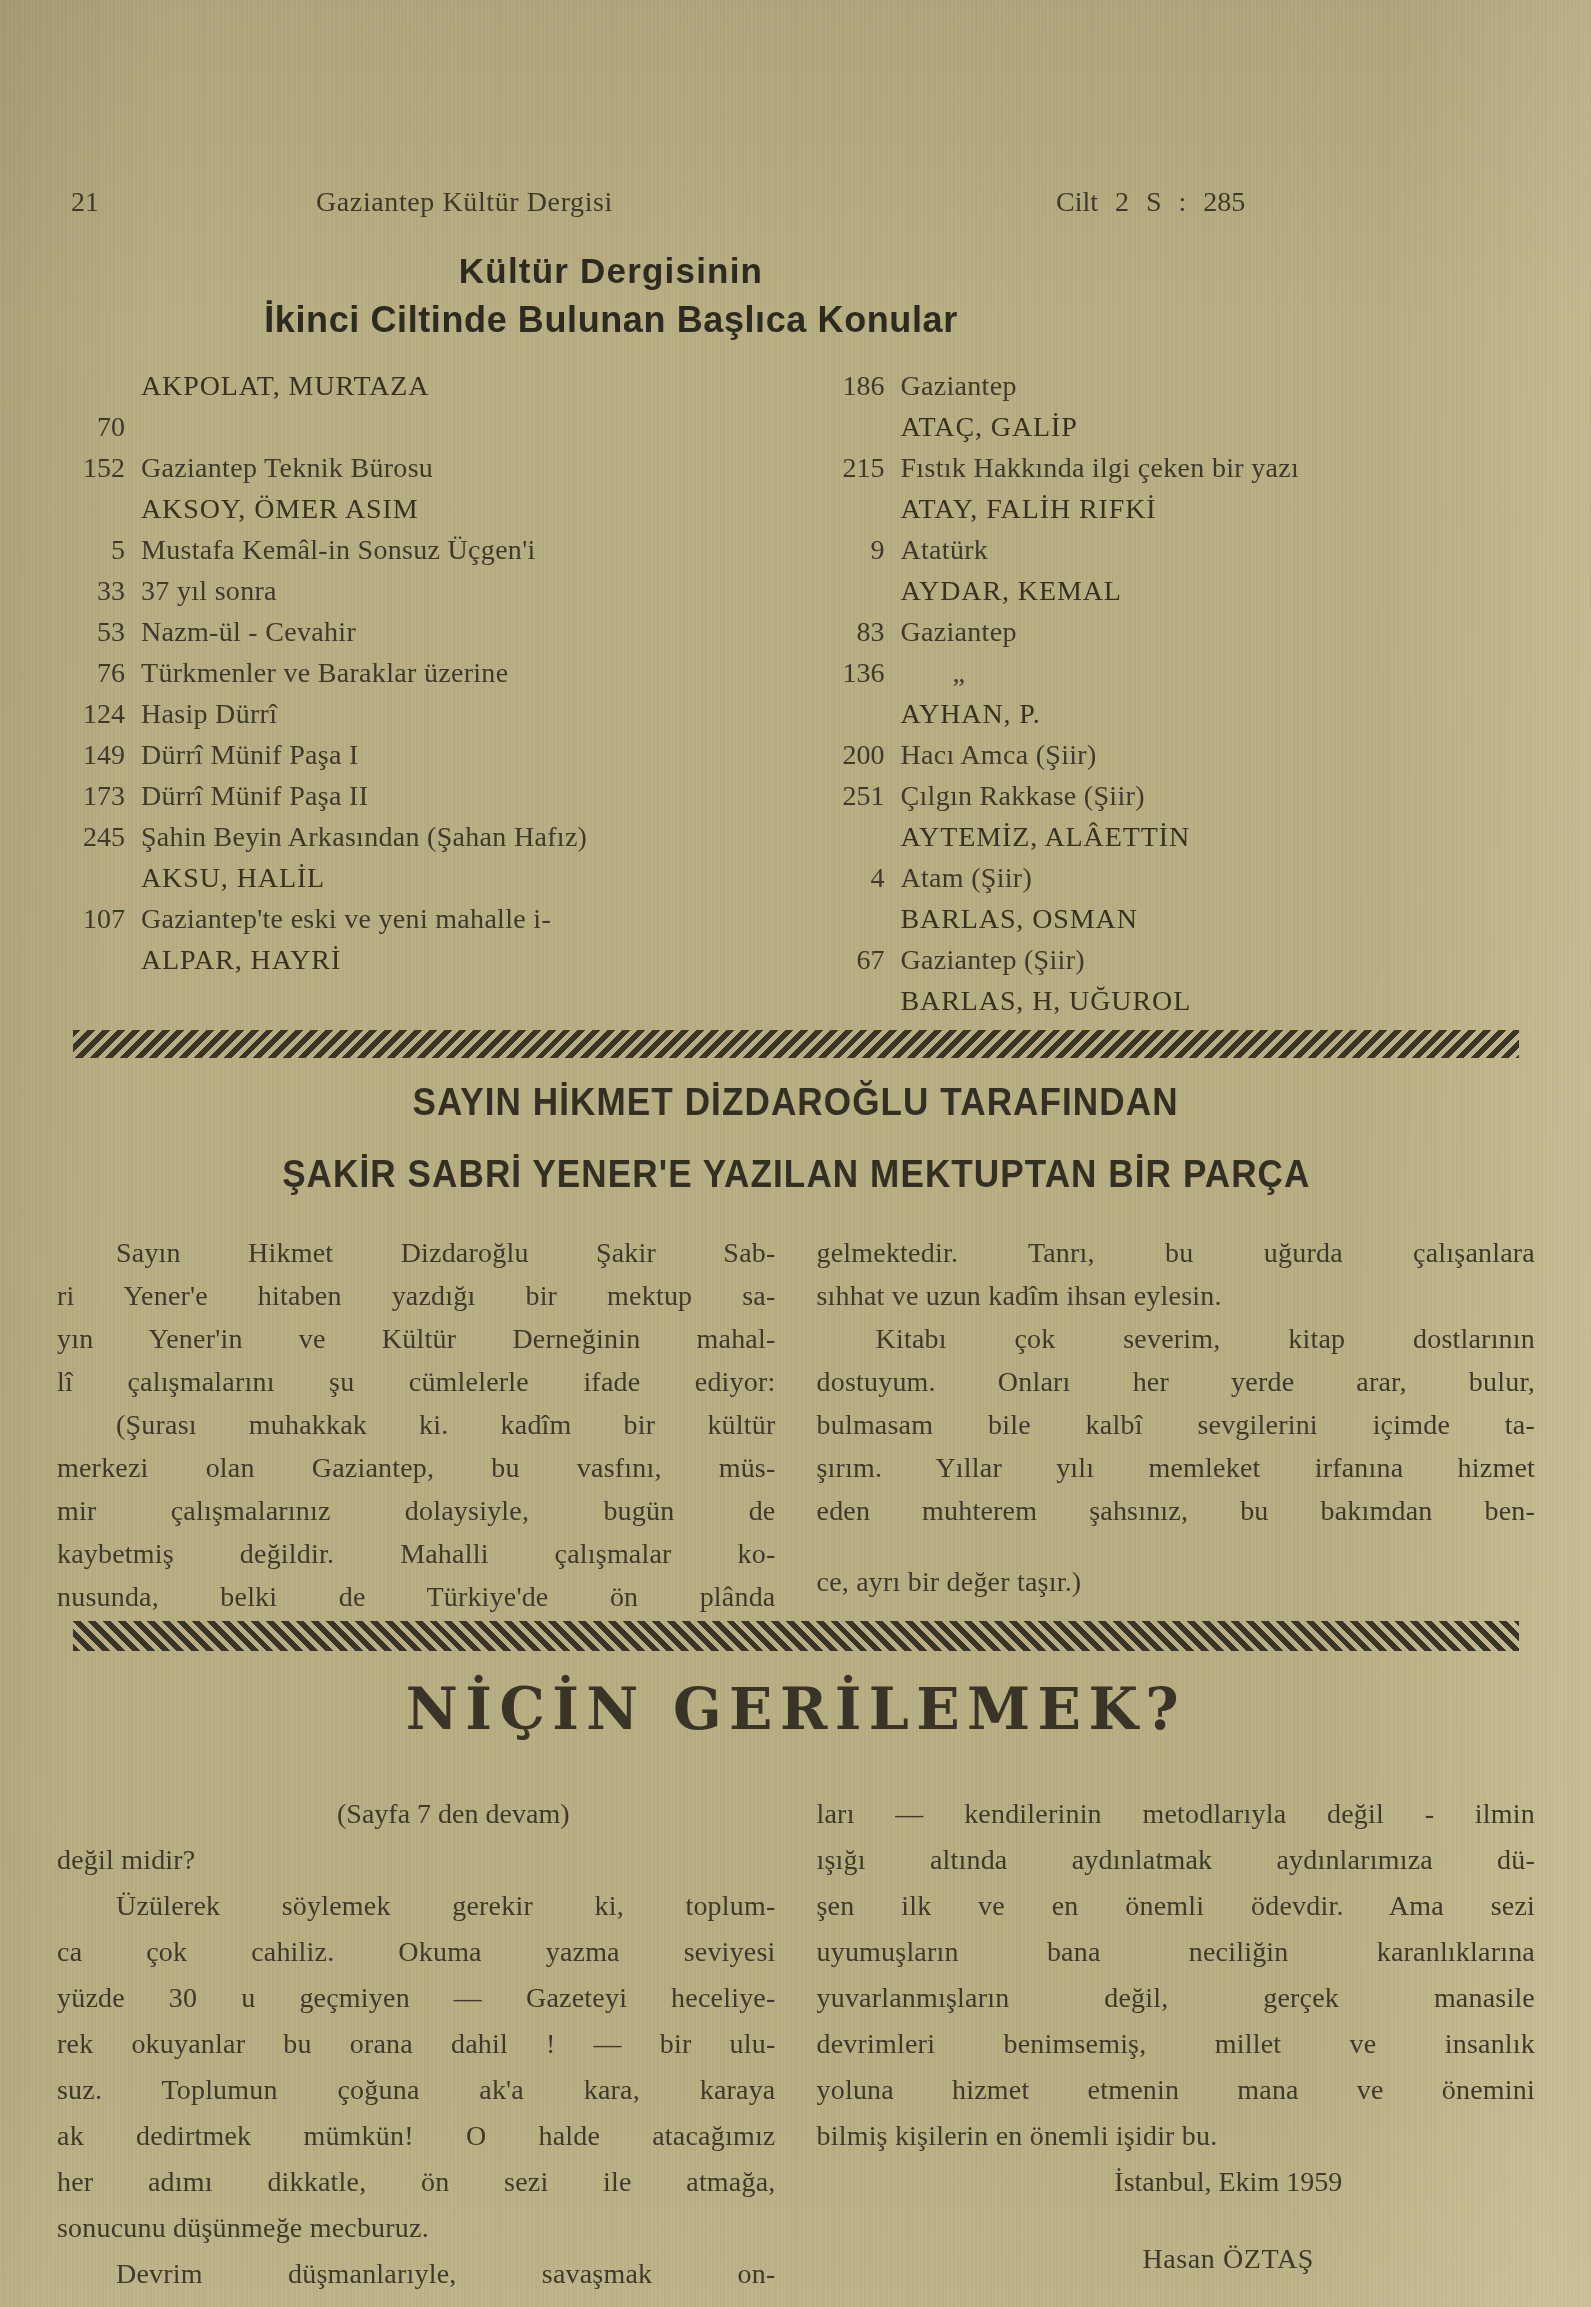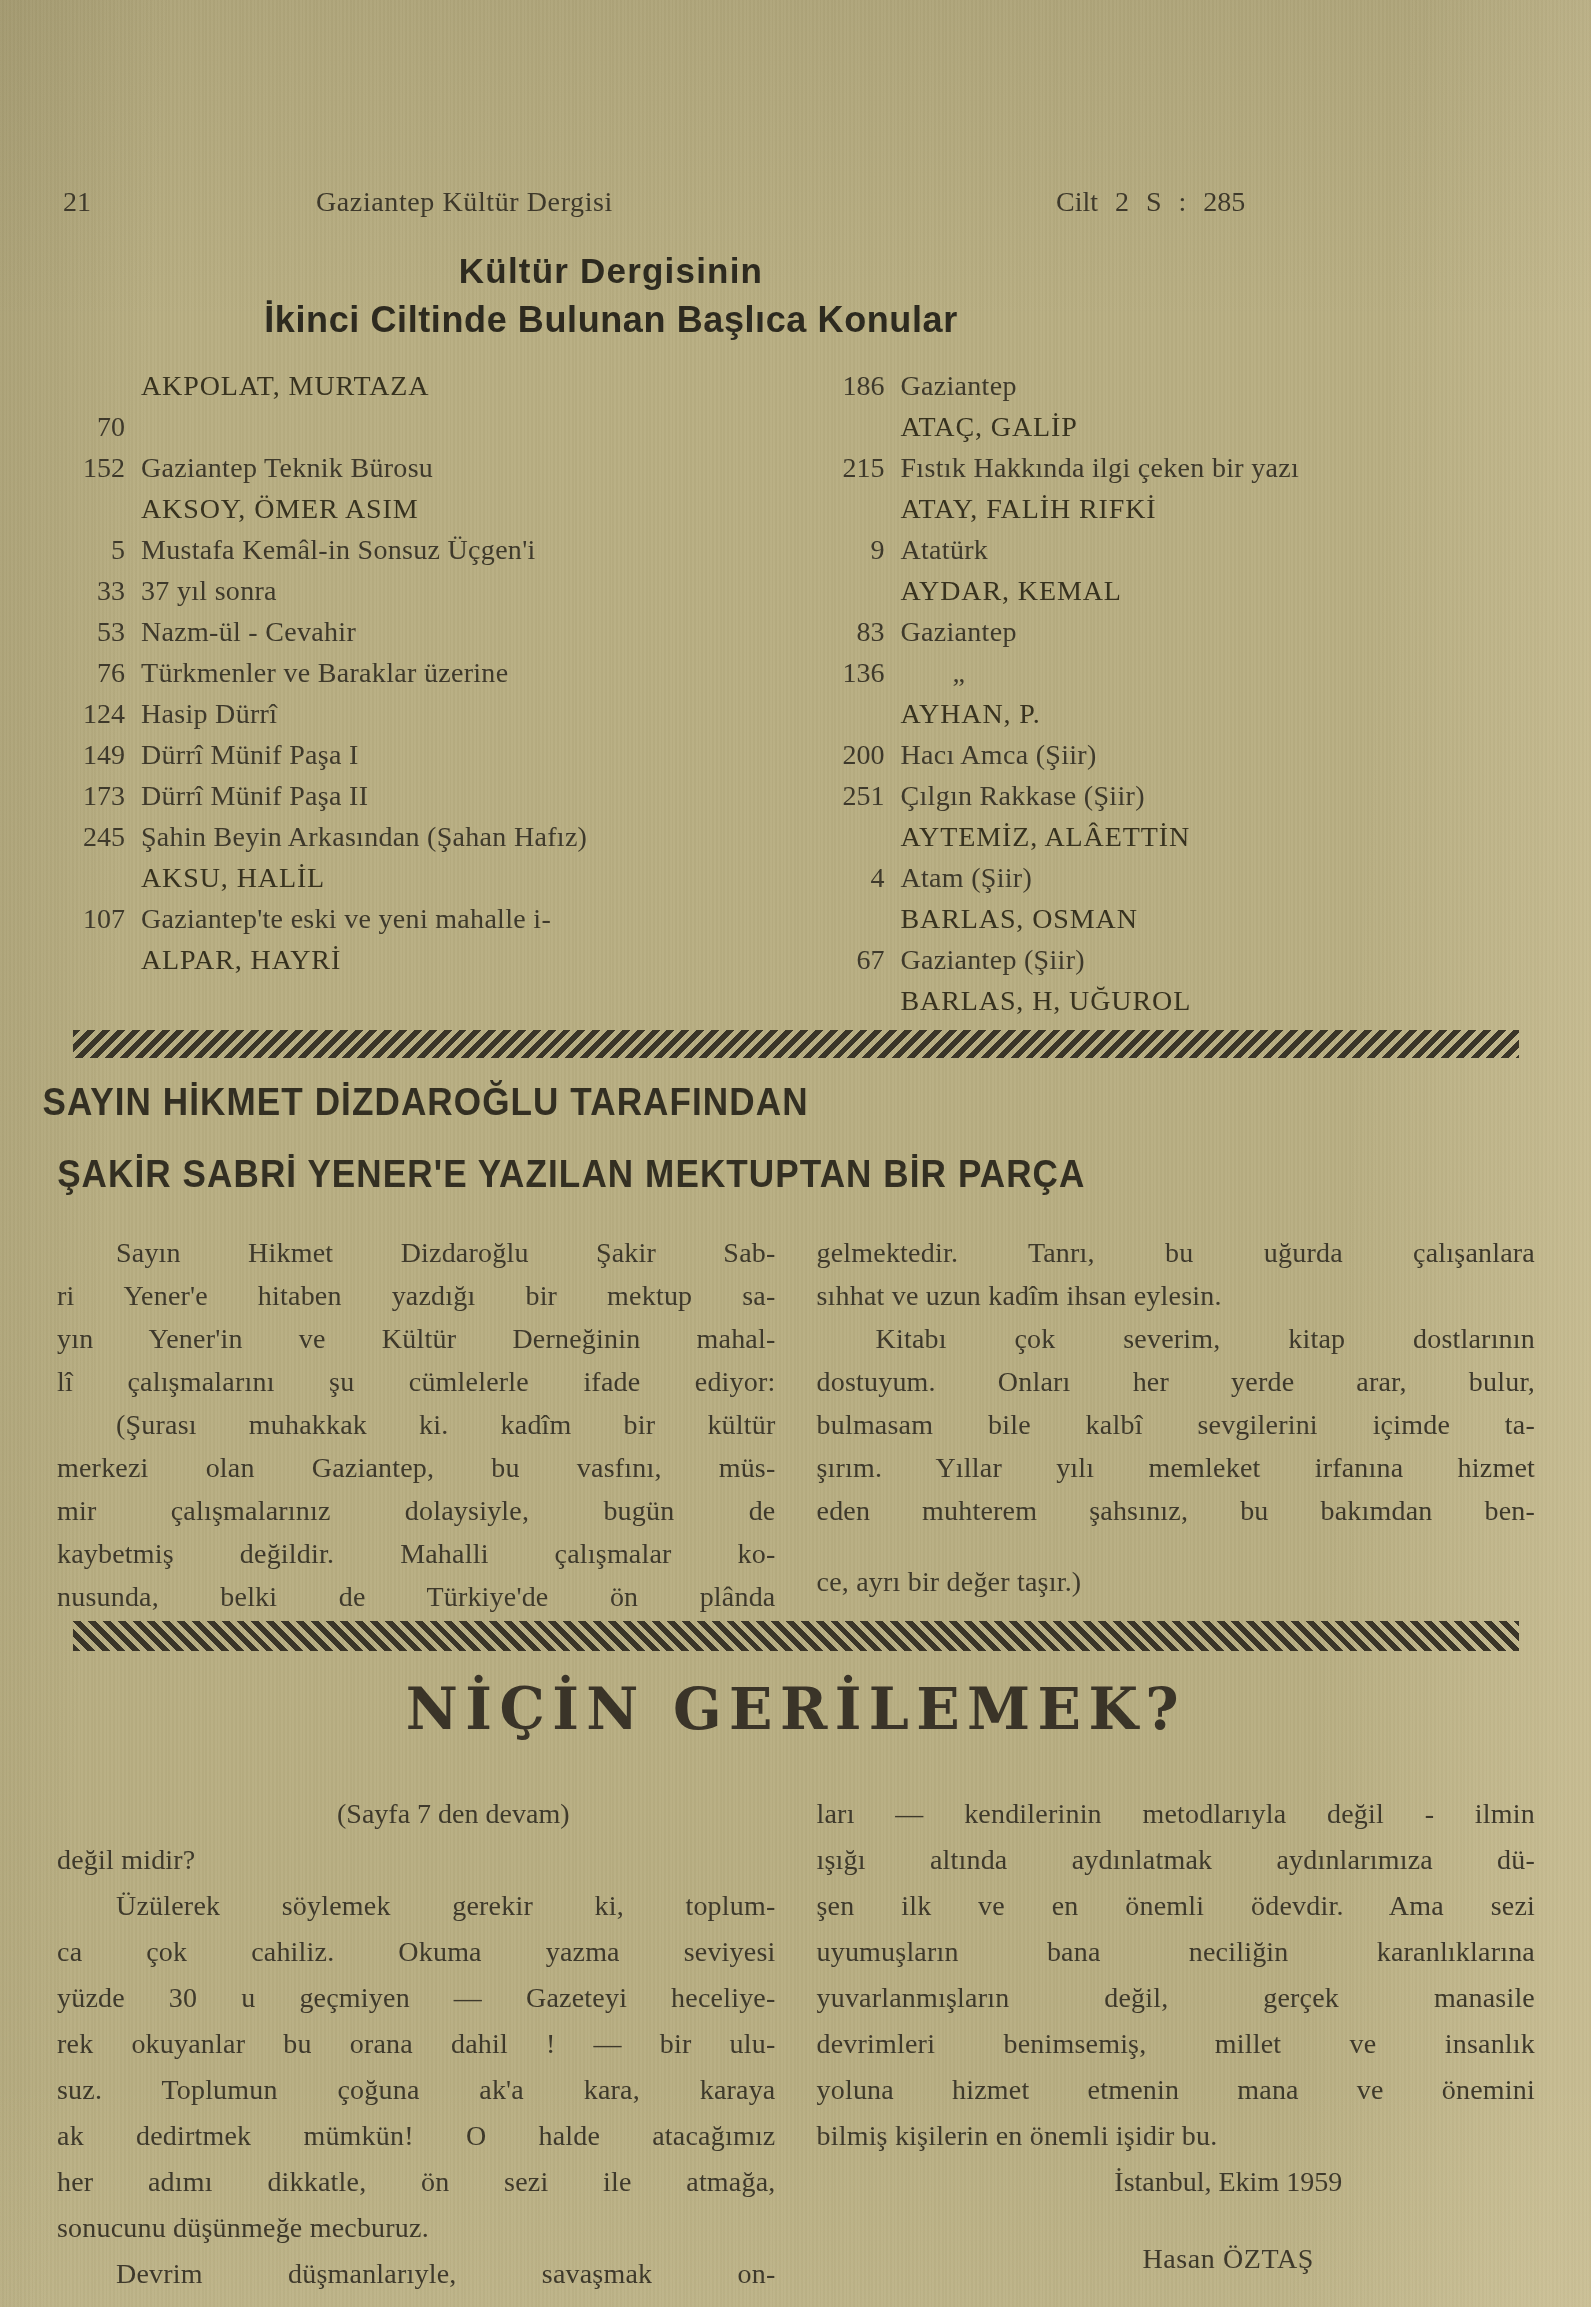--- a/index.html
+++ b/index.html
@@ -18,7 +18,7 @@
   }
   
   .hdr{position:relative;height:37px;margin-top:183px;font-size:28px;line-height:37px;}
-  .hdr .pgnum{position:absolute;left:63px;}
+  .hdr .pgnum{position:absolute;left:71px;}
   .hdr .journal{position:absolute;left:316px;letter-spacing:0.6px;}
   .hdr .vol{position:absolute;left:1056px;word-spacing:10px;}
   

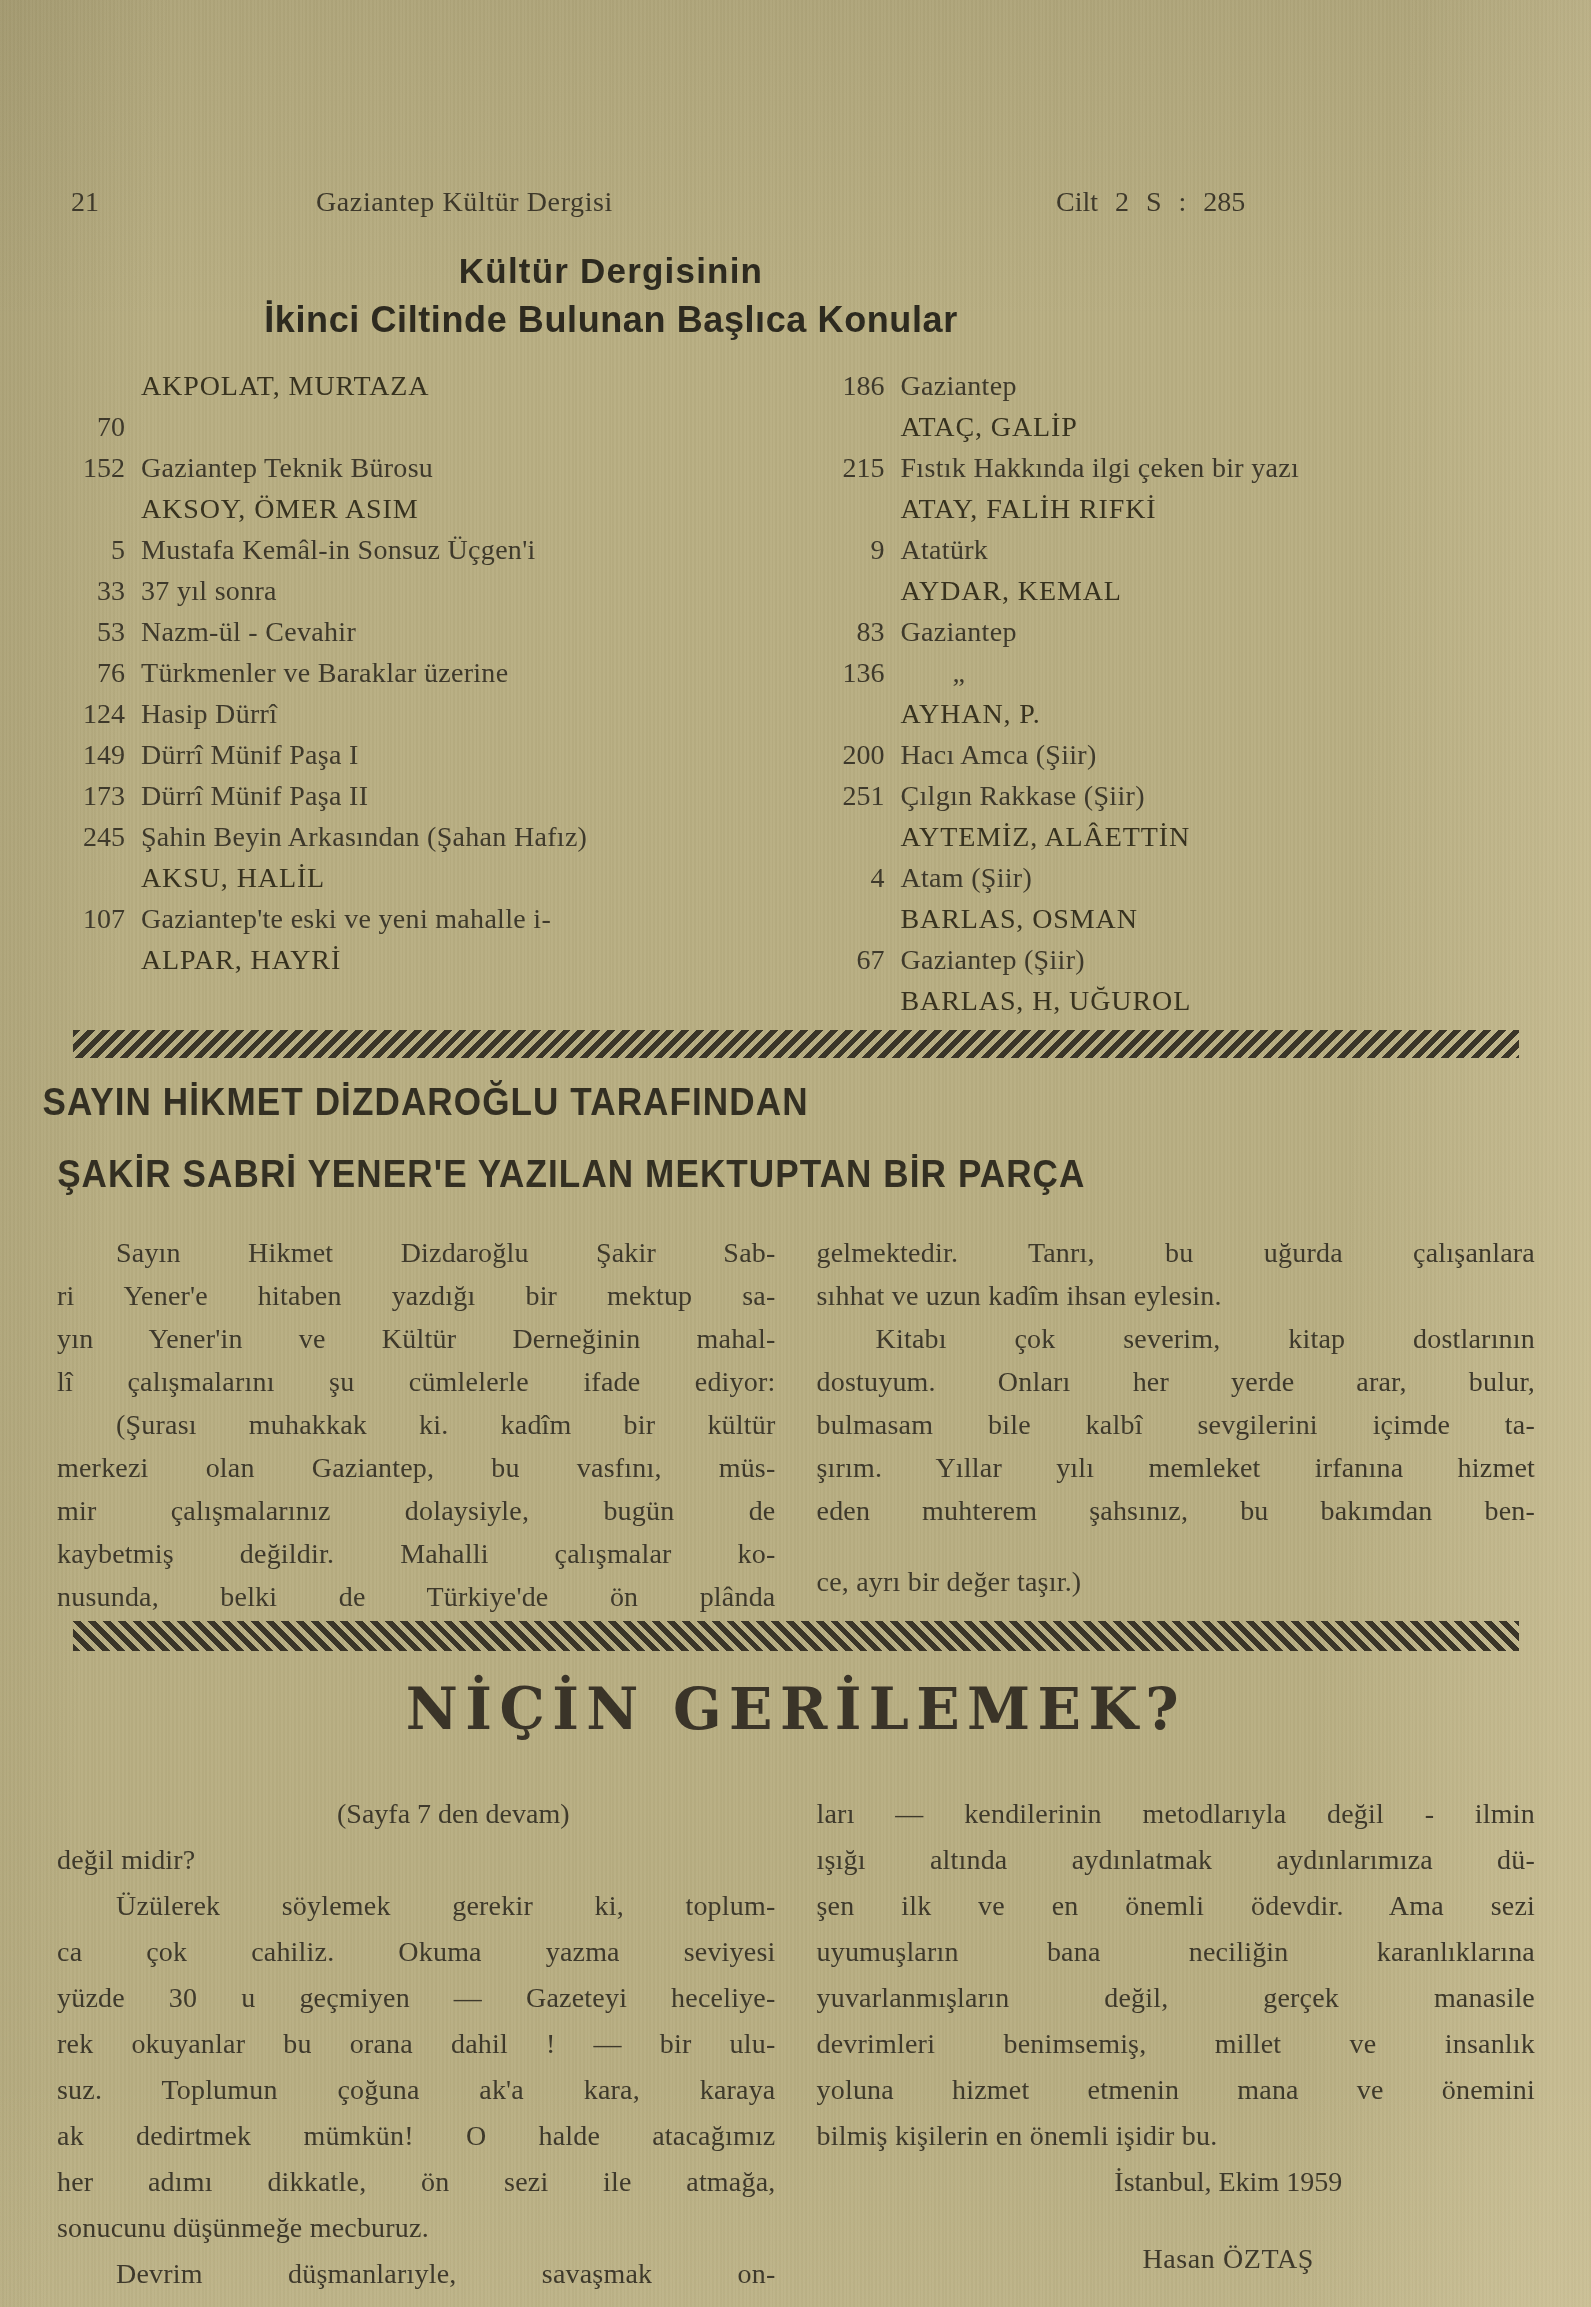--- a/index.html
+++ b/index.html
@@ -42,7 +42,7 @@
   .hatch-fwd{background:repeating-linear-gradient(135deg,#3a3528 0 5.6px,rgba(0,0,0,0) 5.6px 10.5px);}
   .hatch-back{height:30px;margin-top:3.1px;background:repeating-linear-gradient(45deg,#3a3528 0 5.6px,rgba(0,0,0,0) 5.6px 10.5px);}
   
-  .letter-head{margin-top:13.6px;text-align:left;color:#332f22;}
+  .letter-head{margin-top:13.6px;text-align:center;color:#332f22;}
   .letter-head .hl{display:block;line-height:62px;}
   .letter-head .hl>span{display:inline-block;transform:scaleX(.9);
     font-family:"Liberation Sans","DejaVu Sans",sans-serif;font-weight:700;font-size:39px;letter-spacing:1.2px;}

